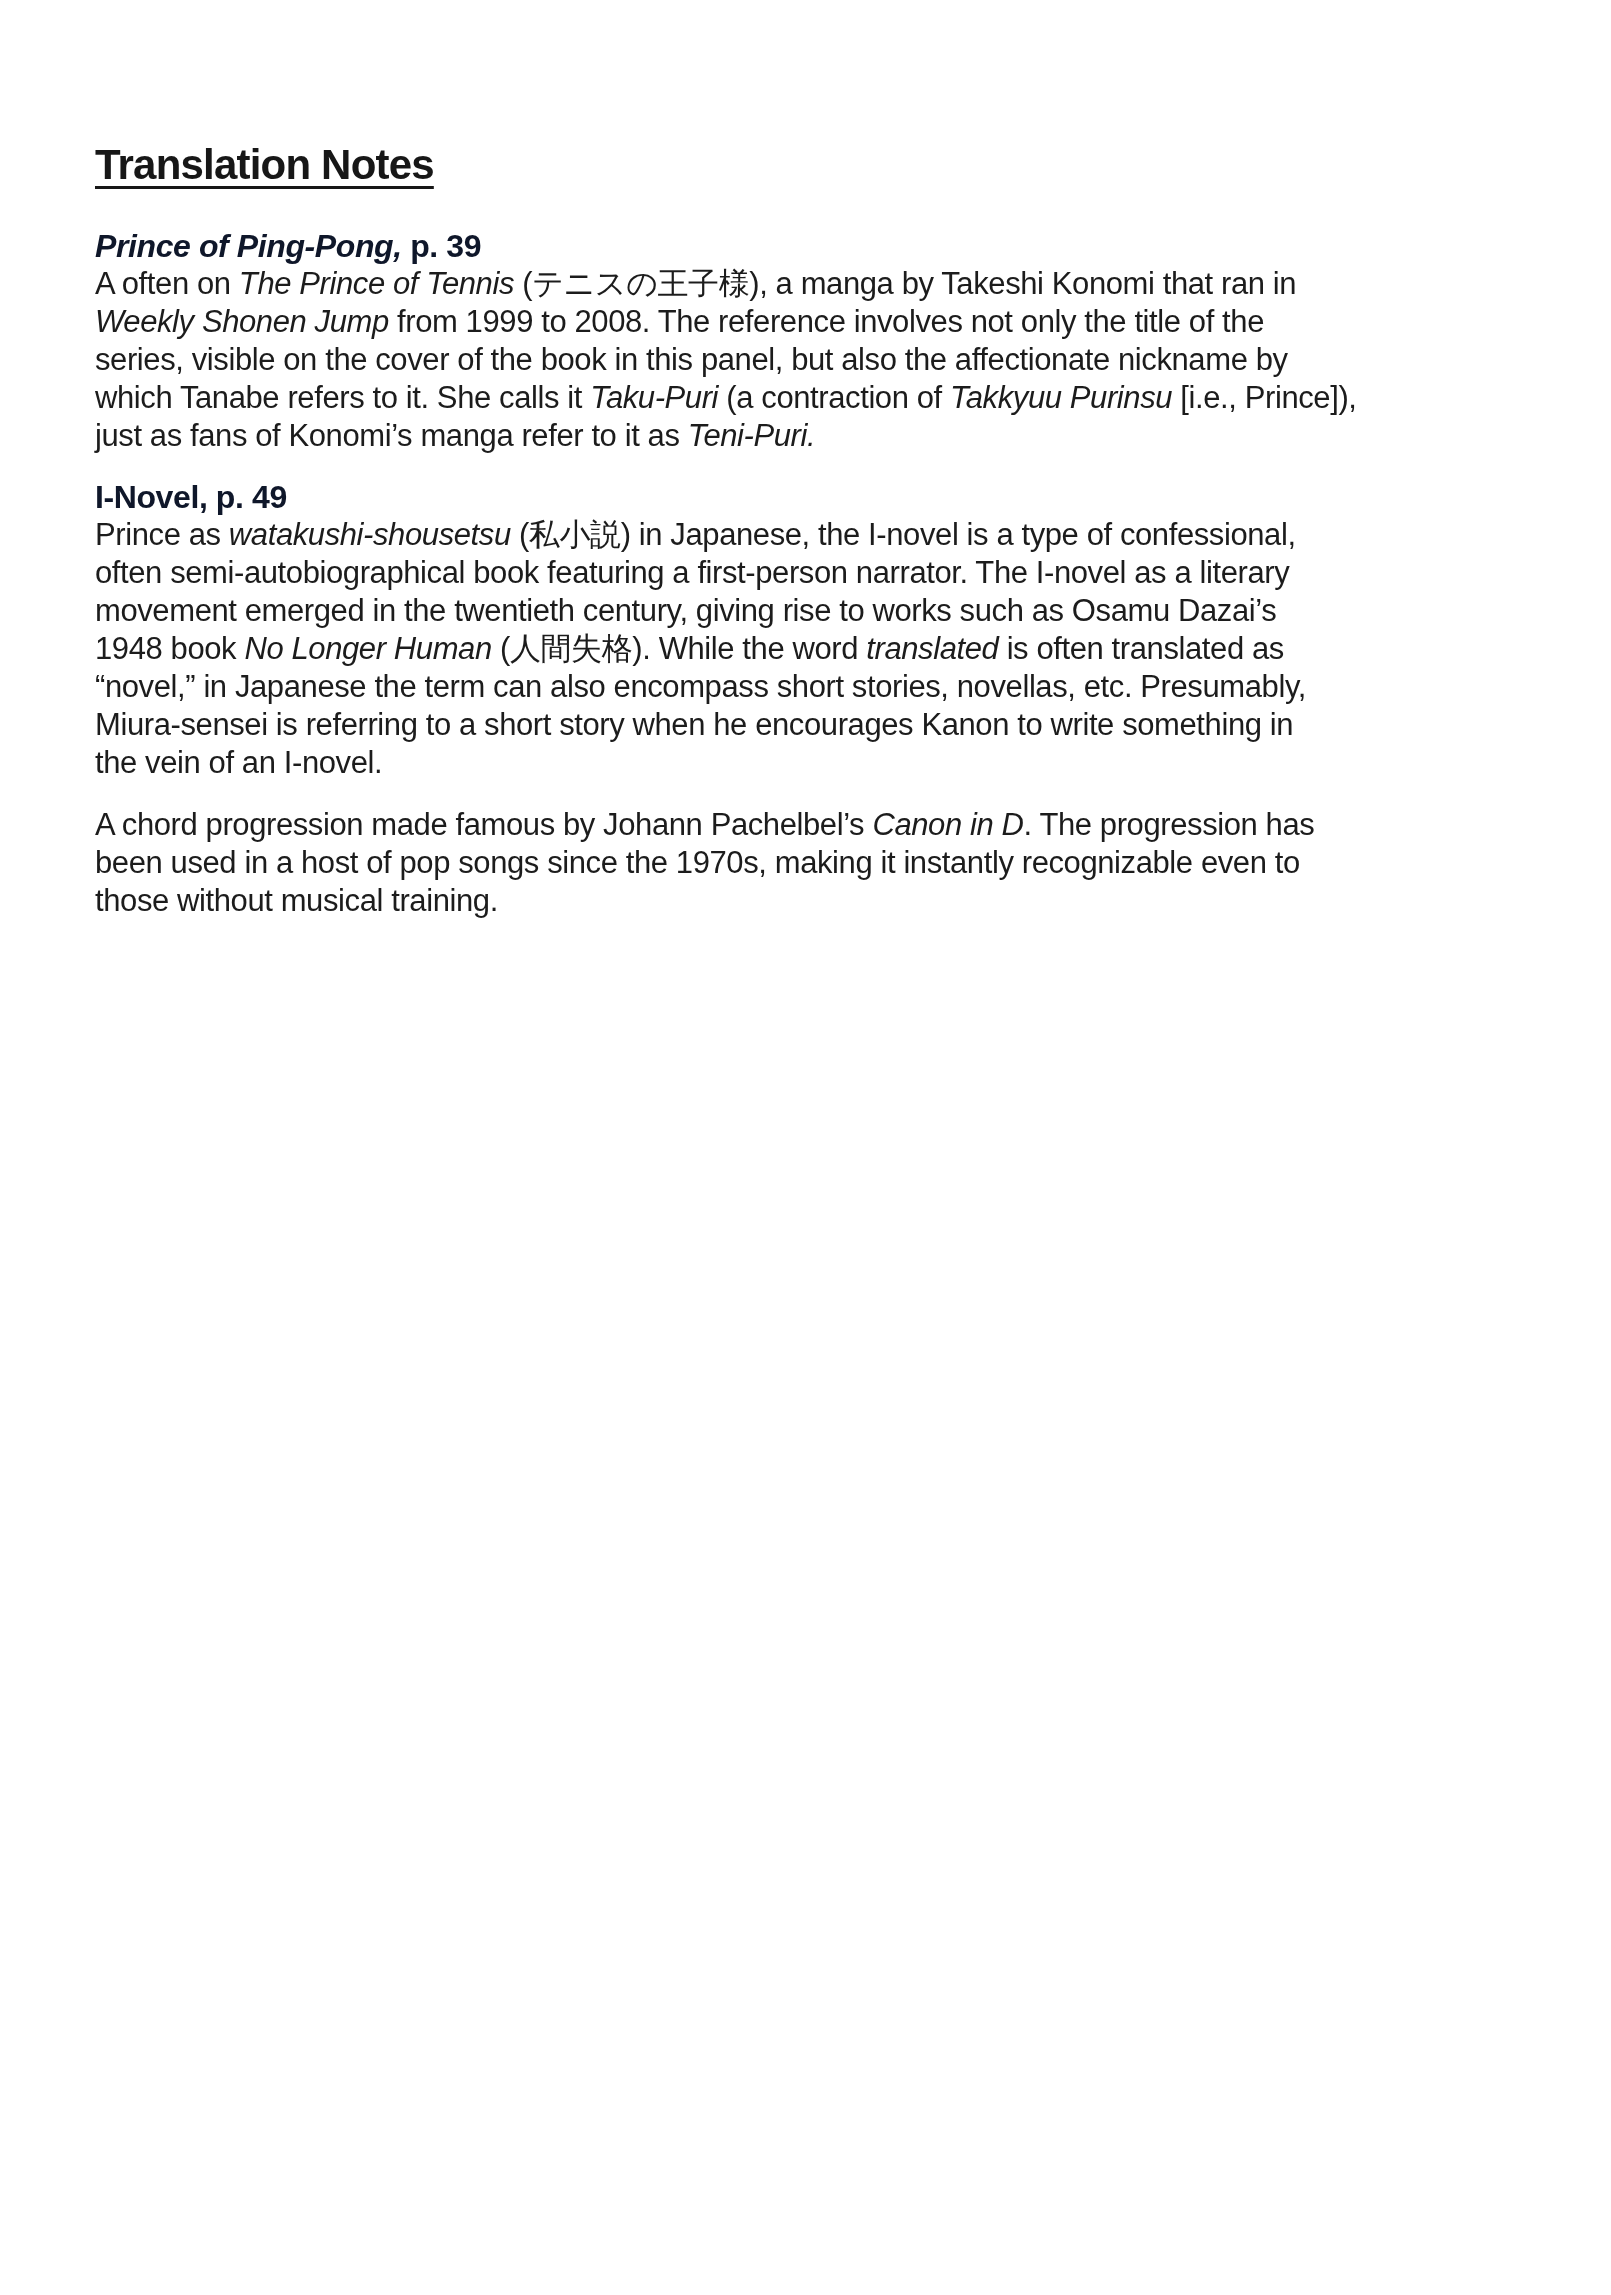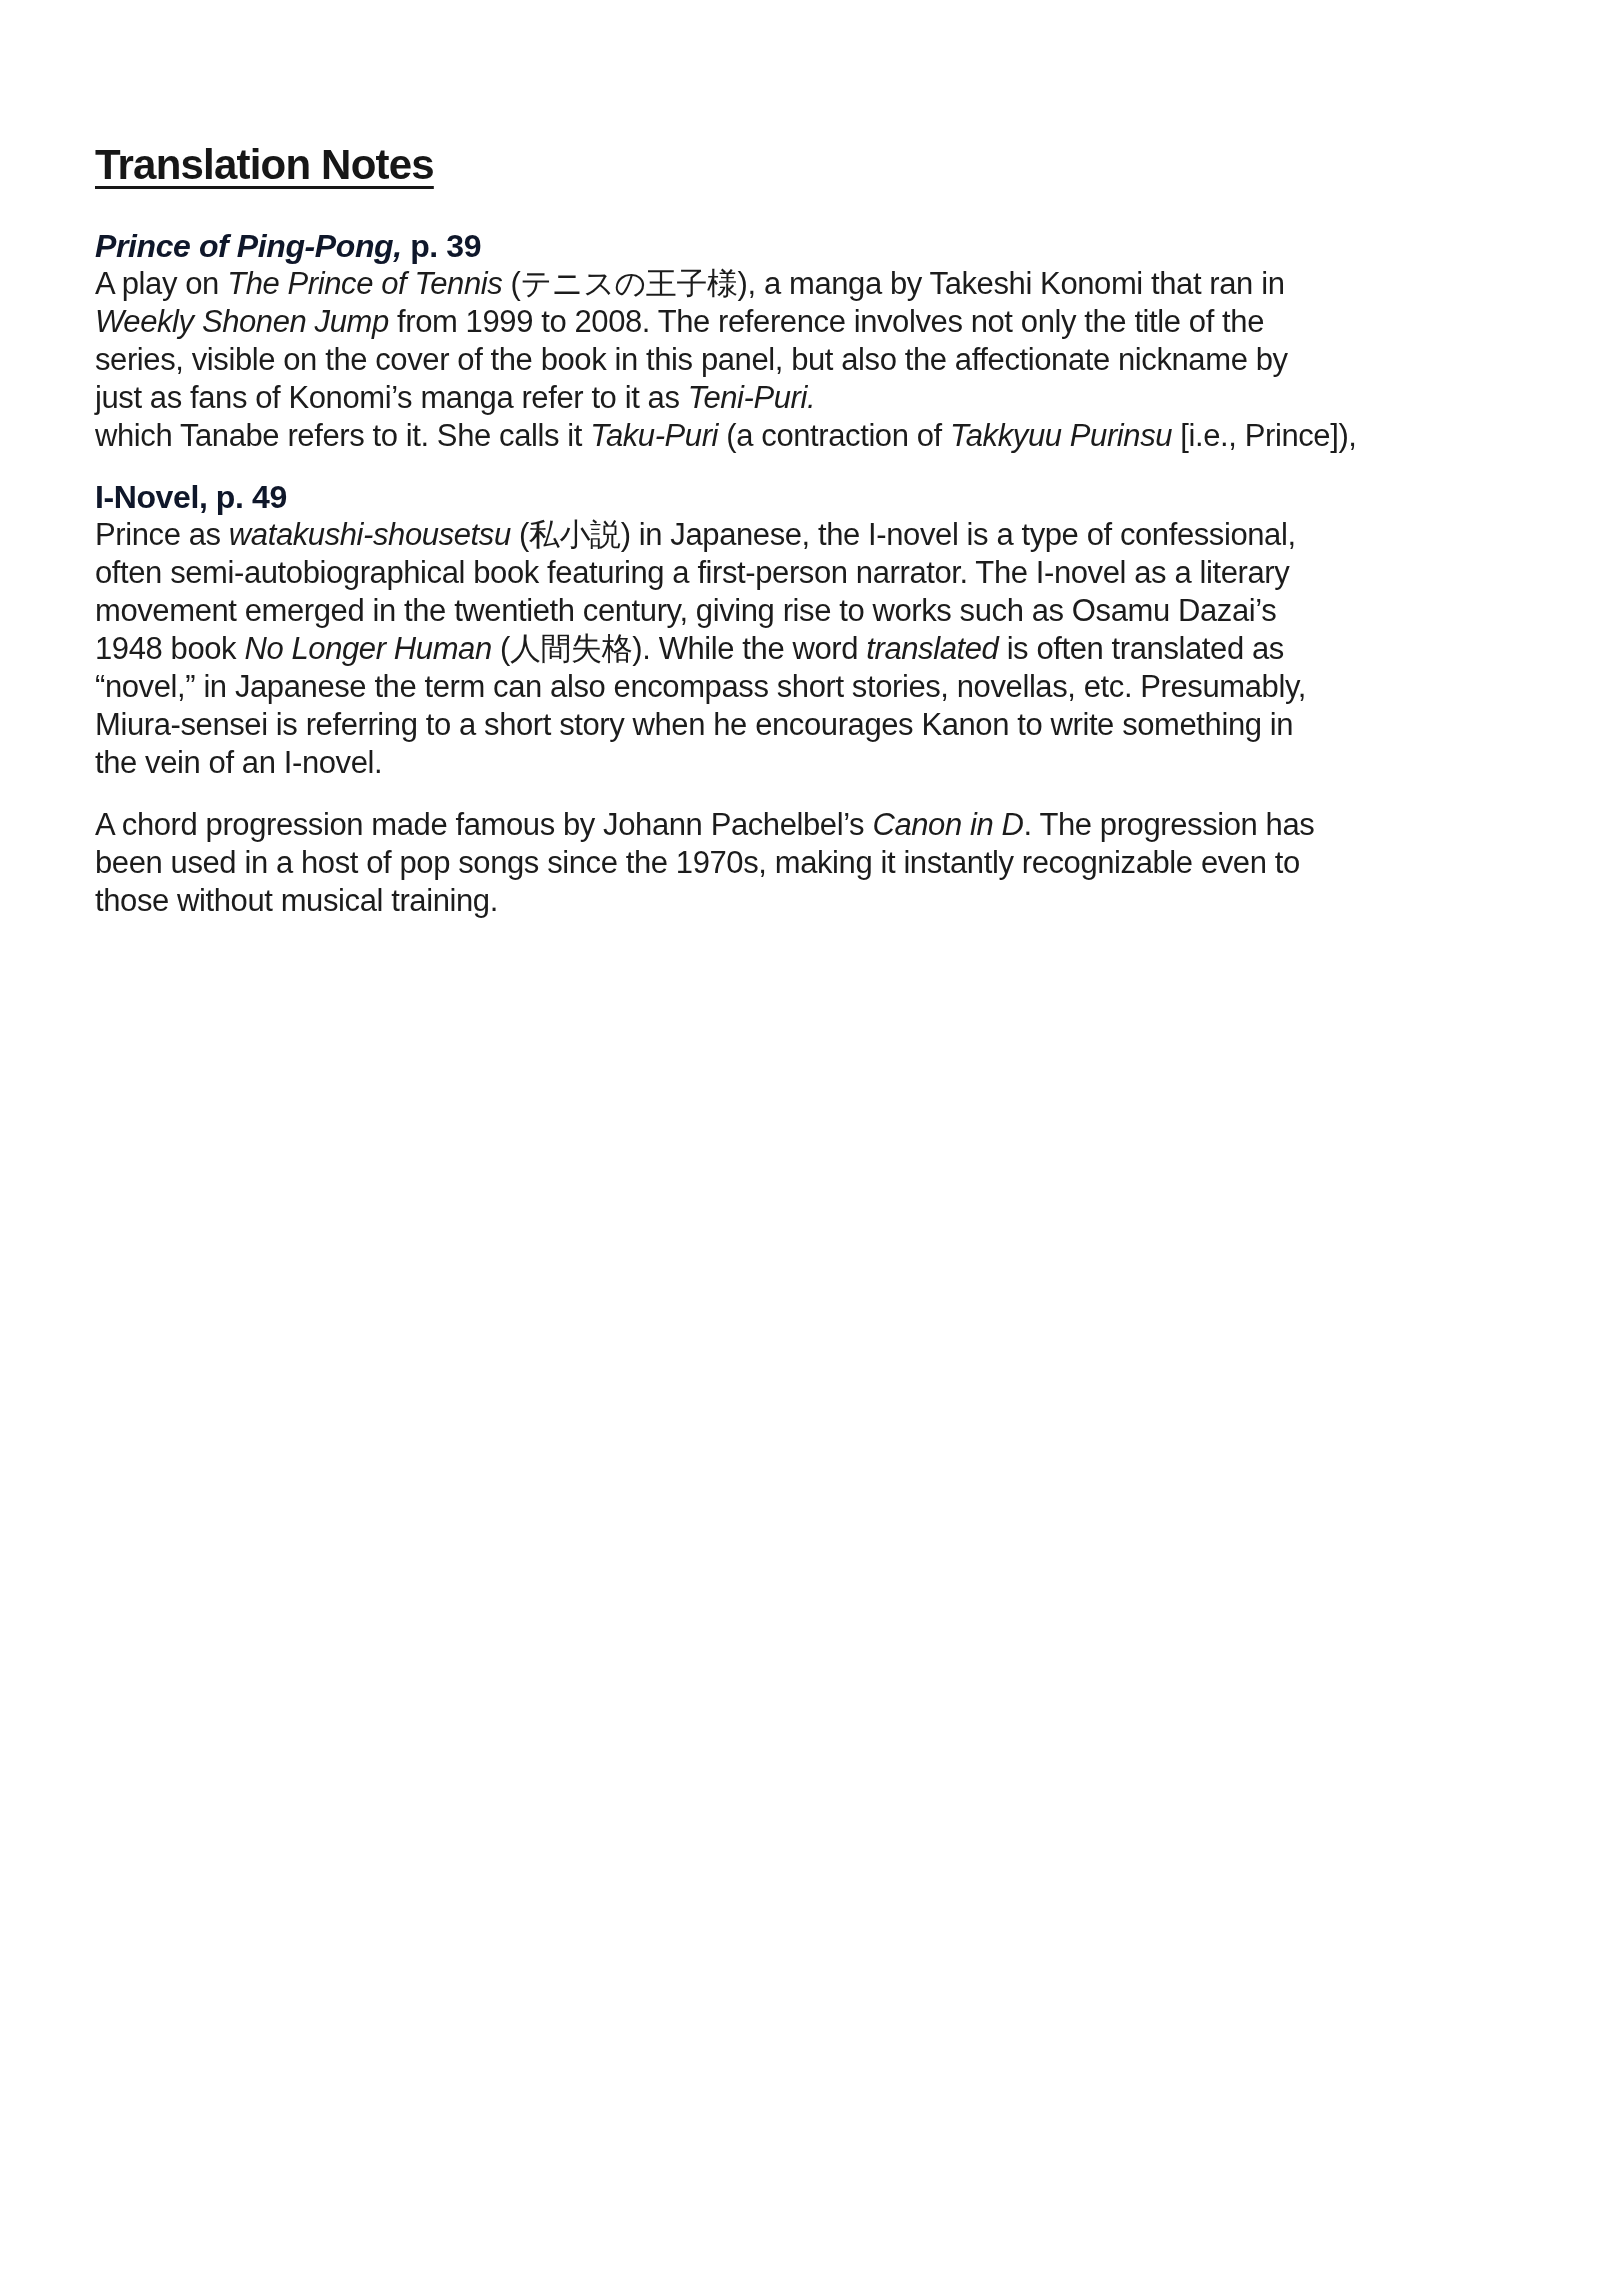--- a/index.html
+++ b/index.html
@@ -64,7 +64,7 @@
     <div>
         <section class="note">
           <h2 class="note-title"><span class="it">Prince of Ping-Pong,</span><span> p. 39</span></h2>
-          <div class="note-line"><span>A play on </span><span class="it">The Prince of Tennis</span><span> (テニスの王子様), a manga by Takeshi Konomi that ran in</span></div>
+          <div class="note-line"><span>A often on </span><span class="it">The Prince of Tennis</span><span> (テニスの王子様), a manga by Takeshi Konomi that ran in</span></div>
           <div class="note-line"><span class="it">Weekly Shonen Jump</span><span> from 1999 to 2008. The reference involves not only the title of the</span></div>
           <div class="note-line"><span>series, visible on the cover of the book in this panel, but also the affectionate nickname by</span></div>
           <div class="note-line"><span>just as fans of Konomi’s manga refer to it as </span><span class="it">Teni-Puri.</span></div>

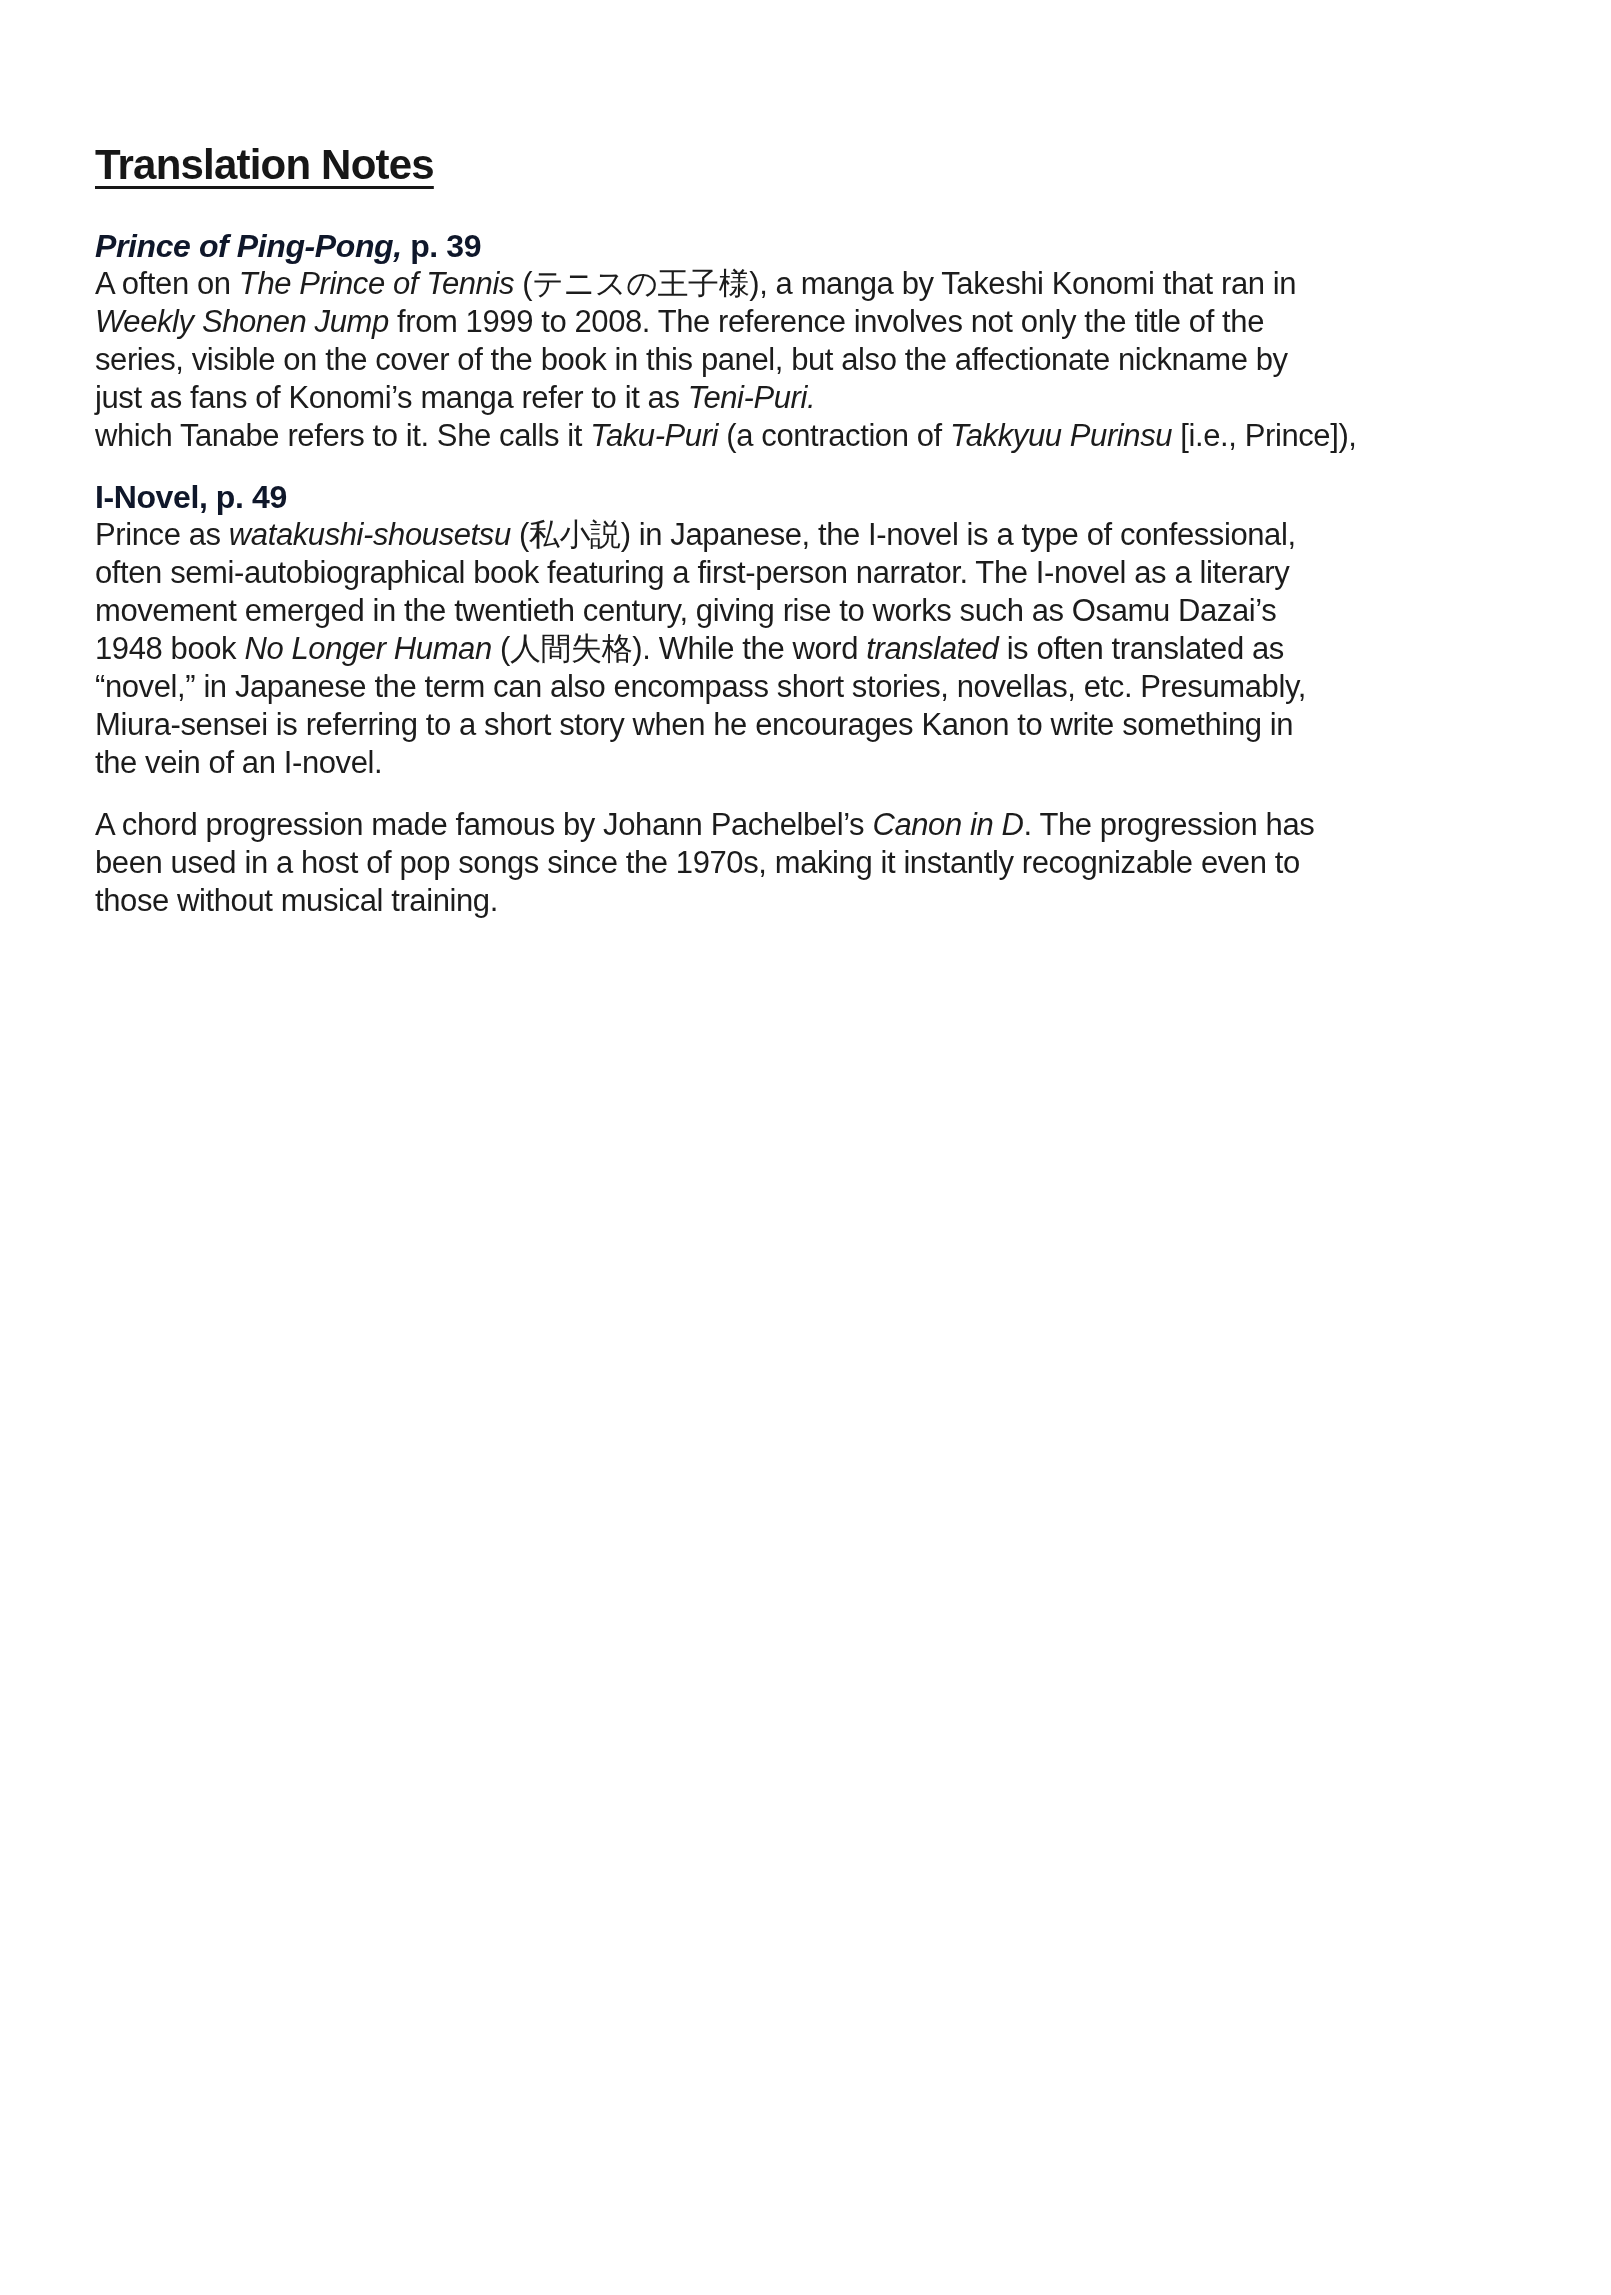--- a/index.html
+++ b/index.html
@@ -67,8 +67,8 @@
           <div class="note-line"><span>A often on </span><span class="it">The Prince of Tennis</span><span> (テニスの王子様), a manga by Takeshi Konomi that ran in</span></div>
           <div class="note-line"><span class="it">Weekly Shonen Jump</span><span> from 1999 to 2008. The reference involves not only the title of the</span></div>
           <div class="note-line"><span>series, visible on the cover of the book in this panel, but also the affectionate nickname by</span></div>
+          <div class="note-line"><span>which Tanabe refers to it. She calls it </span><span class="it">Taku-Puri</span><span> (a contraction of </span><span class="it">Takkyuu Purinsu</span><span> [i.e., Prince]),</span></div>
           <div class="note-line"><span>just as fans of Konomi’s manga refer to it as </span><span class="it">Teni-Puri.</span></div>
-          <div class="note-line"><span>which Tanabe refers to it. She calls it </span><span class="it">Taku-Puri</span><span> (a contraction of </span><span class="it">Takkyuu Purinsu</span><span> [i.e., Prince]),</span></div>
         </section>
         <section class="note">
           <h2 class="note-title"><span>I-Novel, p. 49</span></h2>

